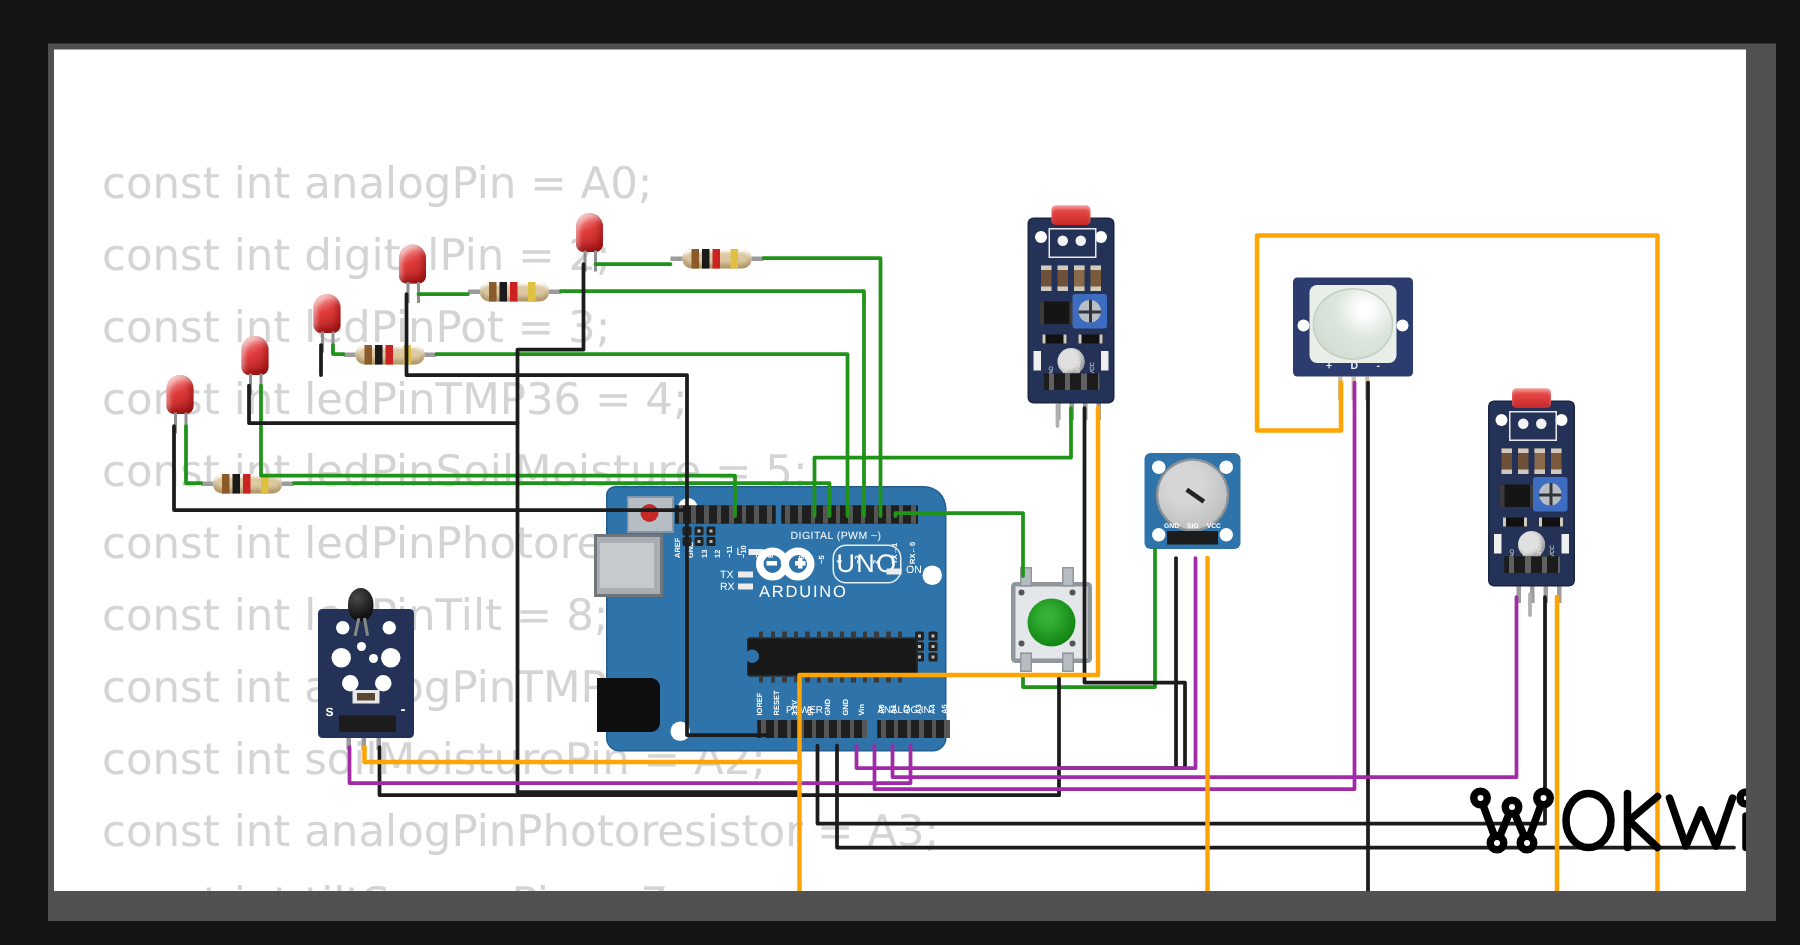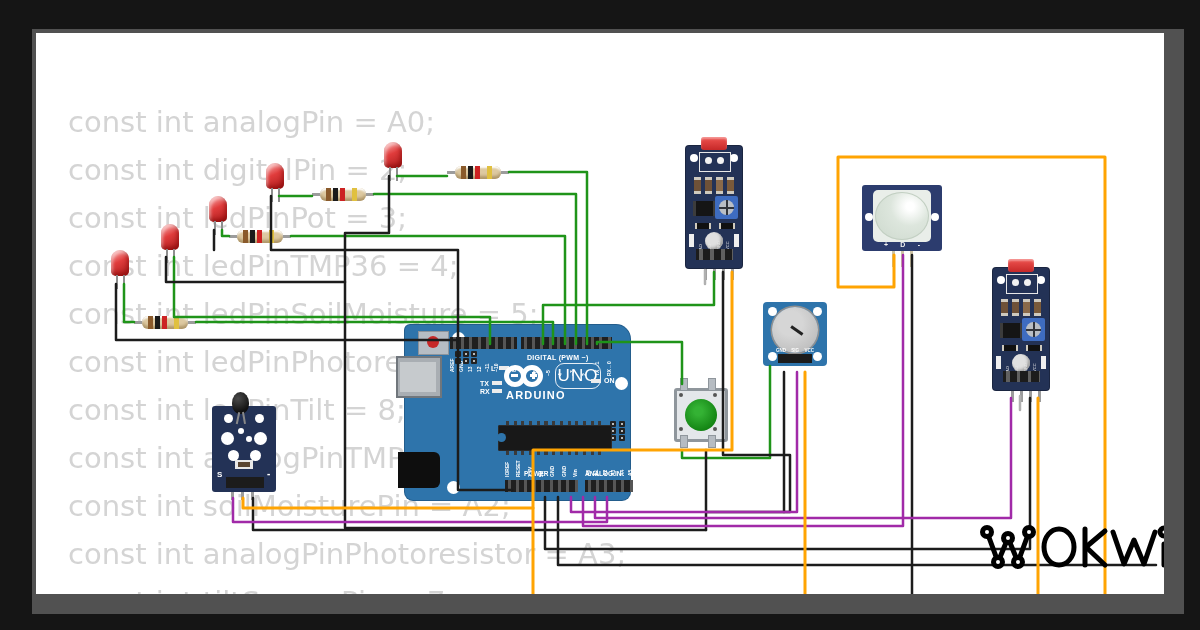--- a/index.html
+++ b/index.html
@@ -130,7 +130,7 @@
   .uno .ic .pinsTop,.uno .ic .pinsBot{position:absolute;left:8px;width:100px;height:4px;
     background-image:repeating-linear-gradient(90deg,#3a3a3a 0,#3a3a3a 3px,transparent 3px,transparent 7.7px);}
   .uno .ic .pinsTop{top:-4px}.uno .ic .pinsBot{bottom:-4px}
-  .uno .lbl{position:absolute;color:#fff;font-weight:bold;}
+  .uno .lbl{position:absolute;color:#fff;font-weight:normal;}
   .uno .dig{font-size:7px;letter-spacing:.3px;}
   .uno .pw{font-size:6.5px;}
   .uno .ledbar{position:absolute;width:10px;height:4px;background:#ececec;}

